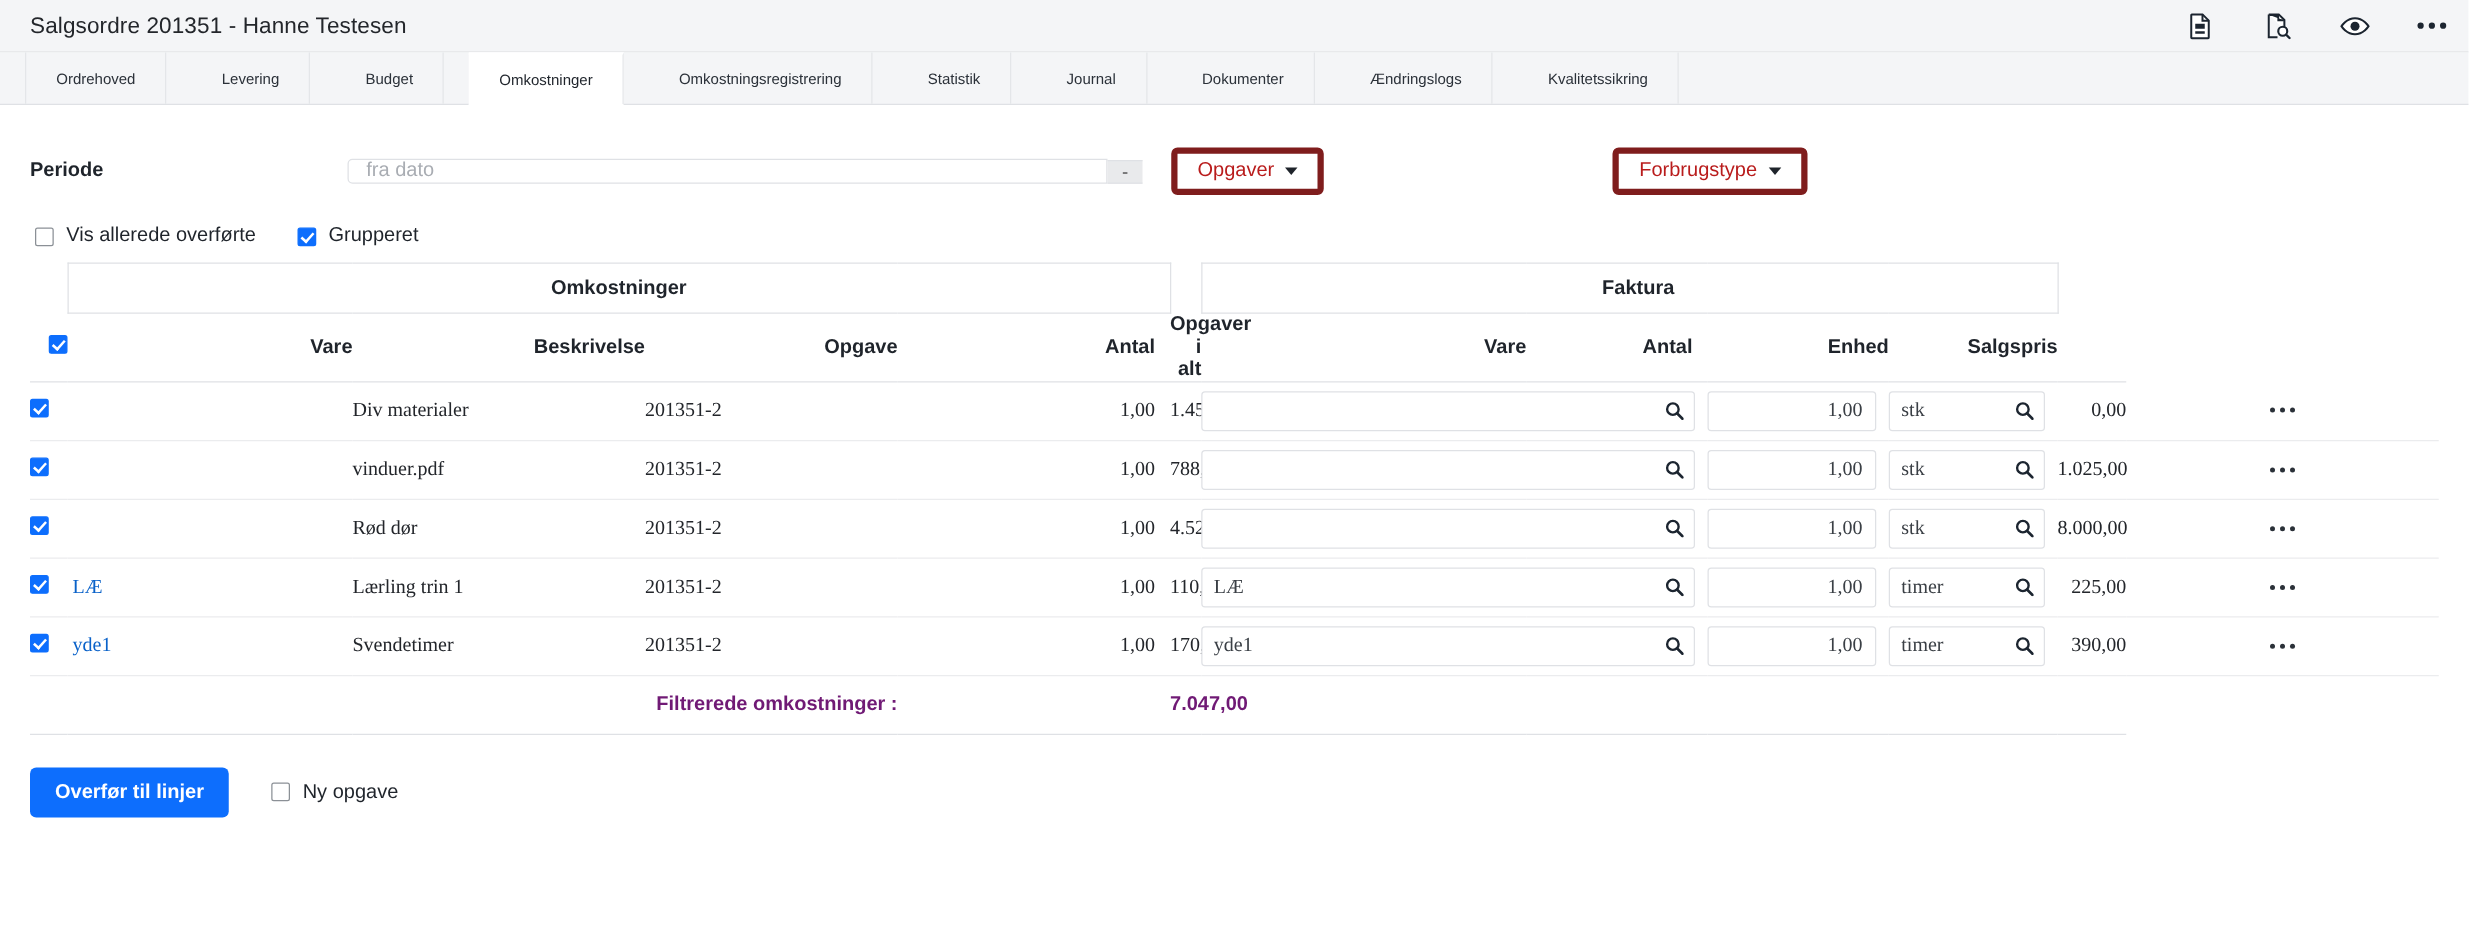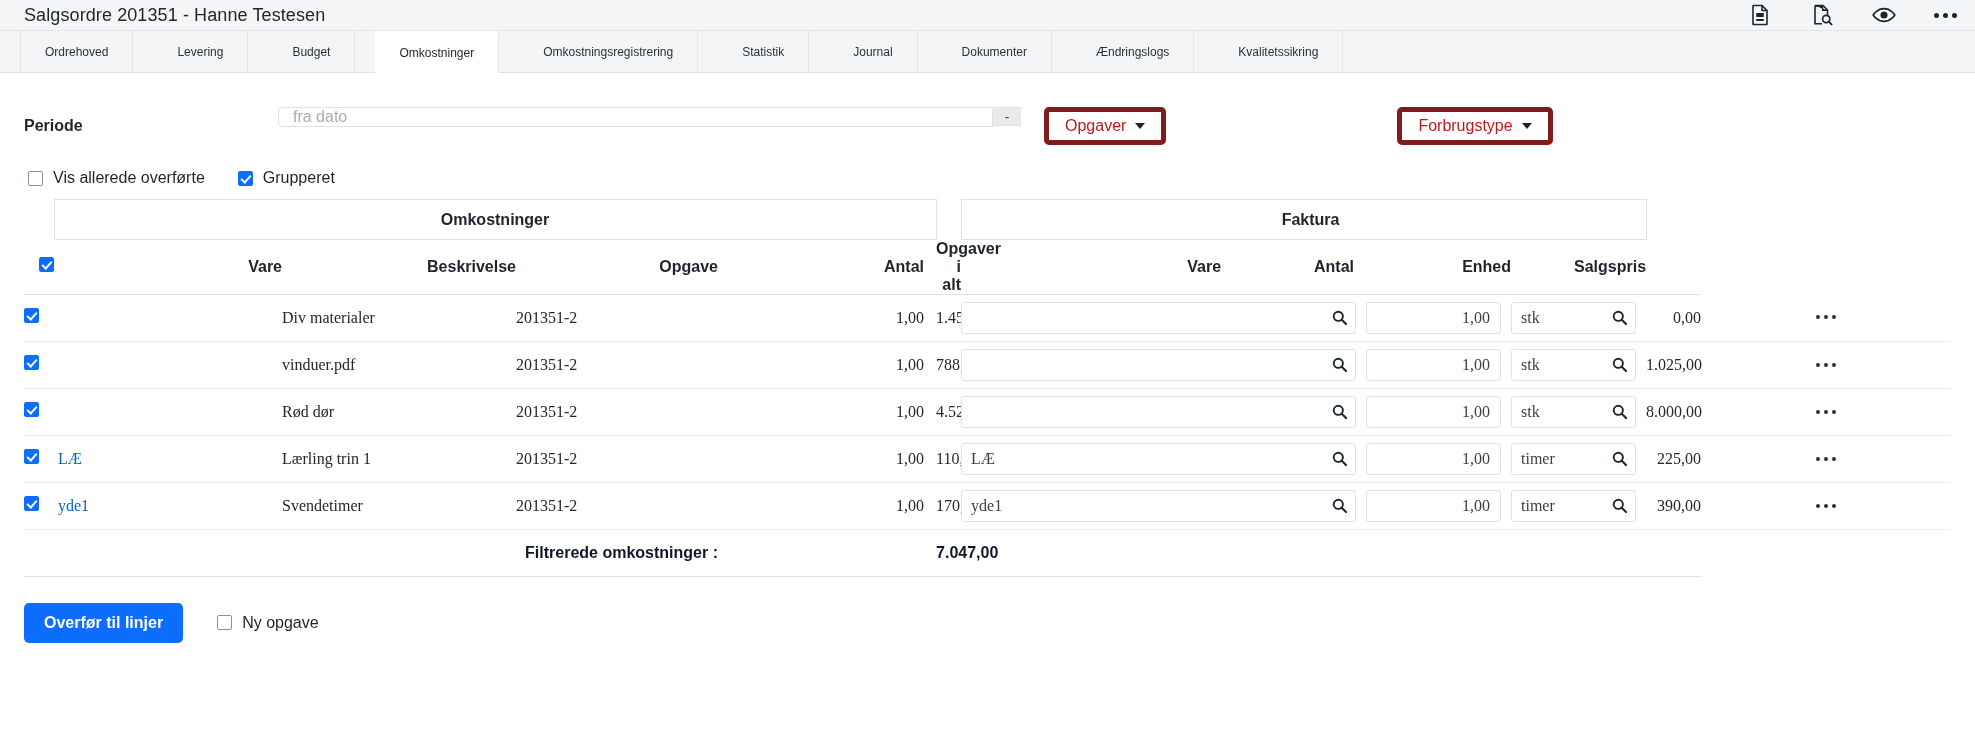--- a/index.html
+++ b/index.html
@@ -14,7 +14,7 @@
 
   
   .titlebar {
-    height: 31px;
+    height: 42px;
     background: #f4f5f7;
     border-bottom: 1px solid #e3e5e8;
     display: flex; align-items: center;

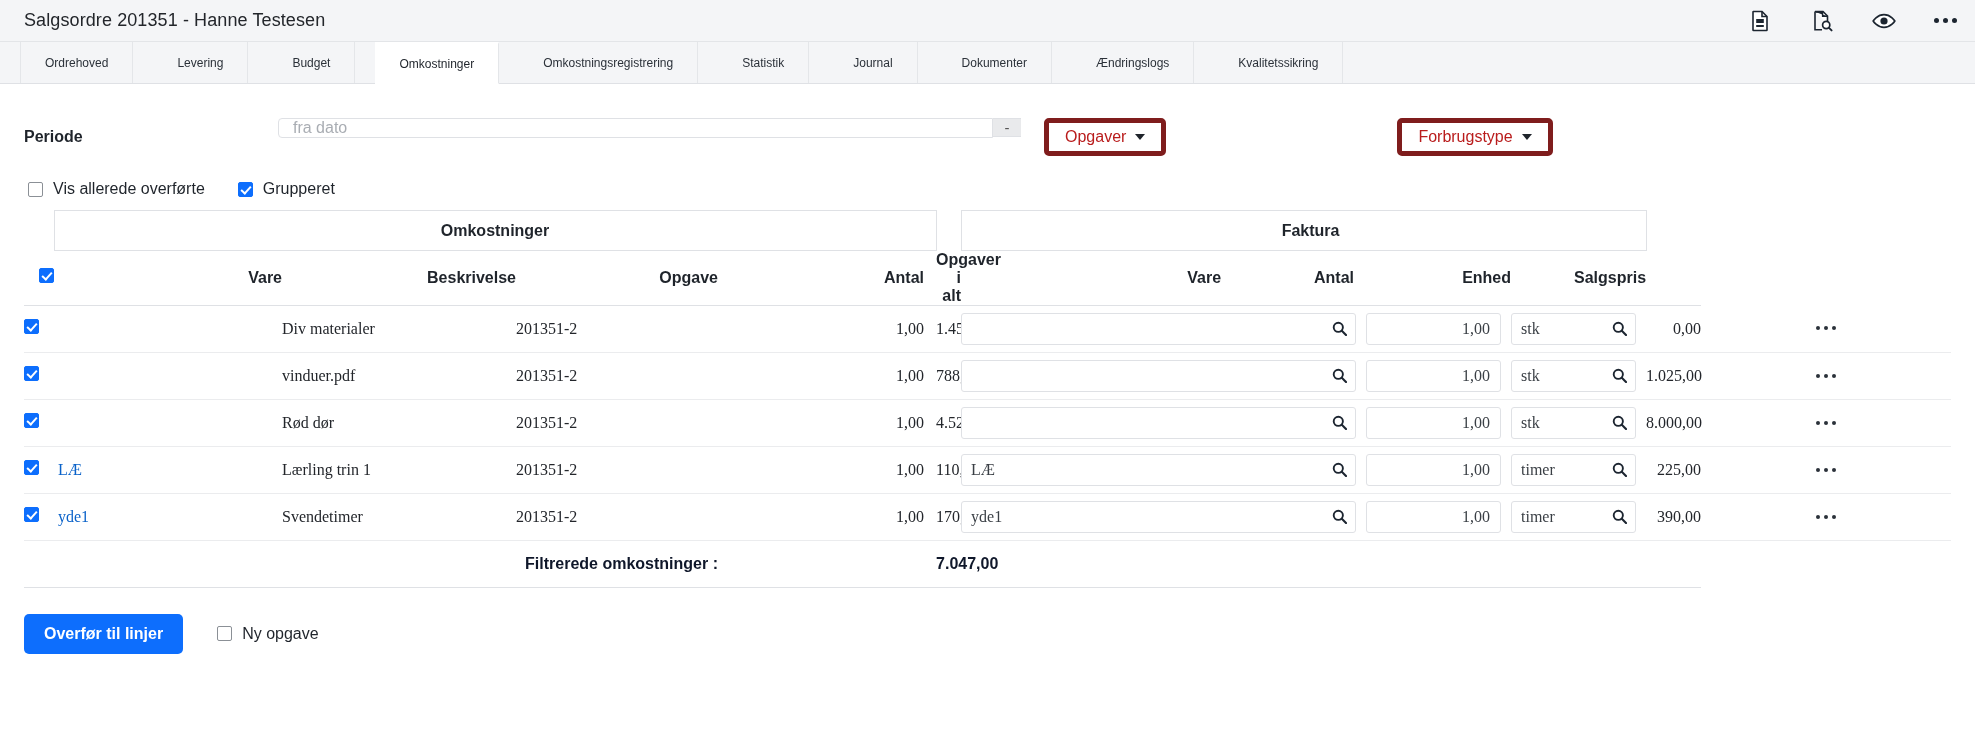--- a/index.html
+++ b/index.html
@@ -64,7 +64,7 @@
     height: 78px;
   }
   .periode-label { font-size: 16px; font-weight: bold; color:#1f242b; width: 254px; }
-  .daterange { display: flex; align-items: flex-start; width: 743px; height: 38px; }
+  .daterange { display: flex; align-items: center; width: 636px; height: 38px; }
   .date-input {
     flex: 1; border: 1px solid #dfe1e5; background: #fff; border-radius: 4px 0 0 4px;
     font-size: 16px; color: #222; padding: 0 14px; outline: none; font-family: inherit;

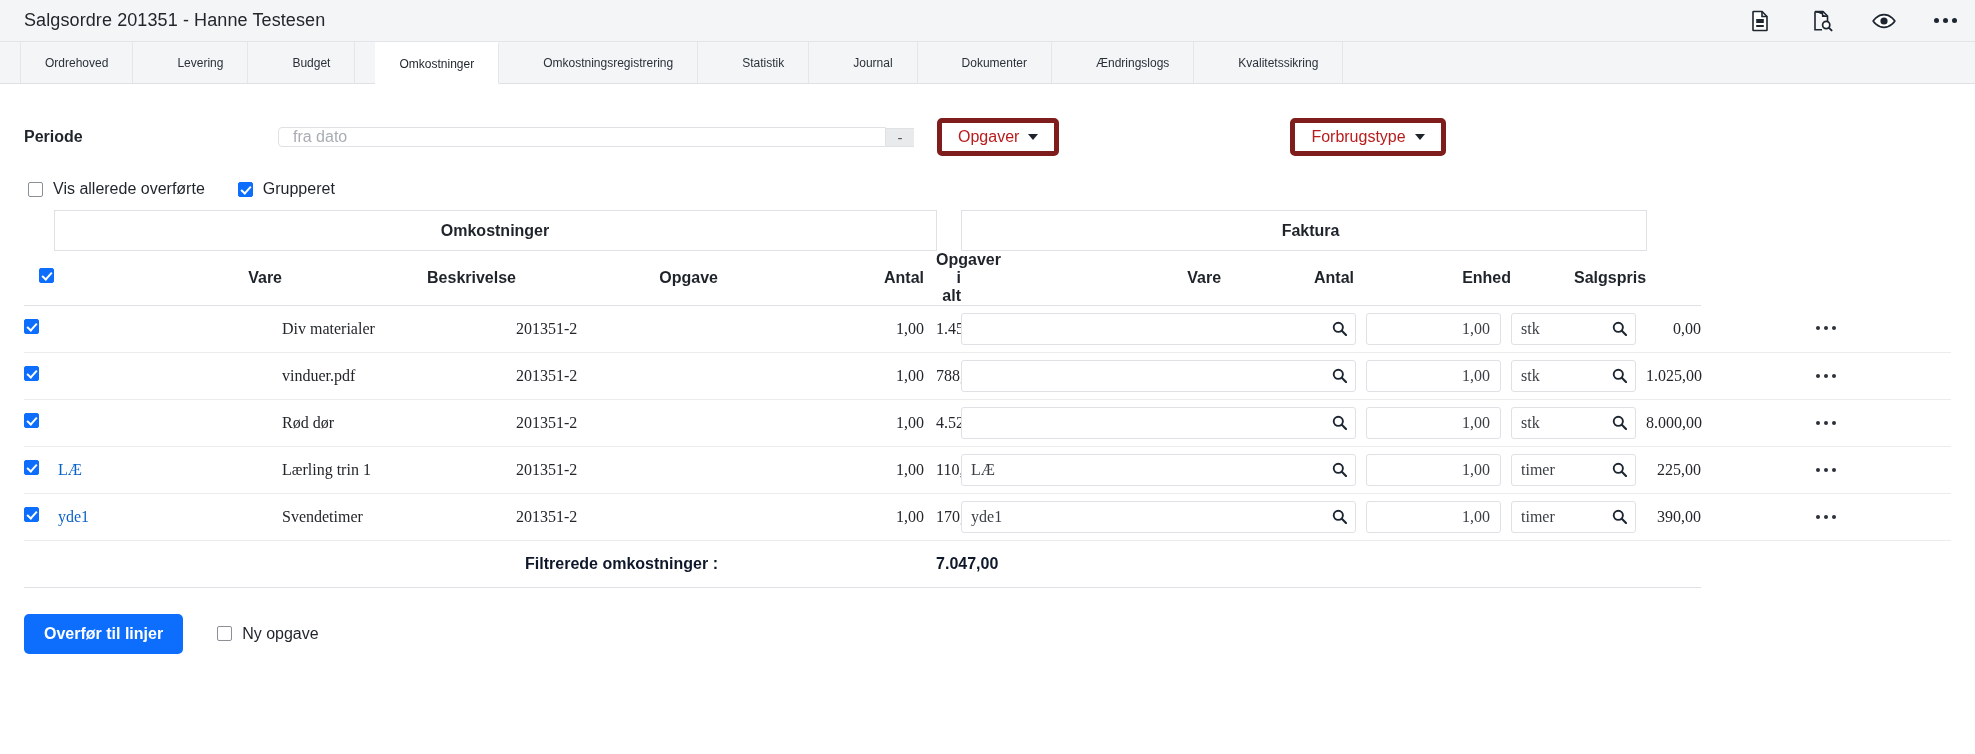--- a/index.html
+++ b/index.html
@@ -139,7 +139,7 @@
   .row-dots i { width:4px; height:4px; border-radius:50%; background:#2b3139; display:block; }
 
   tr.total-row td {
-    height: 47px; font-size: 16px; font-weight: bold; color: #0f172a; border-bottom: 1px solid #dfe1e5;
+    height: 47px; font-size: 16px; font-weight: bold; color: #701a75; border-bottom: 1px solid #dfe1e5;
     vertical-align: middle;
   }
   tr.total-row.last td { border-bottom: 1px solid #dfe1e5; }

